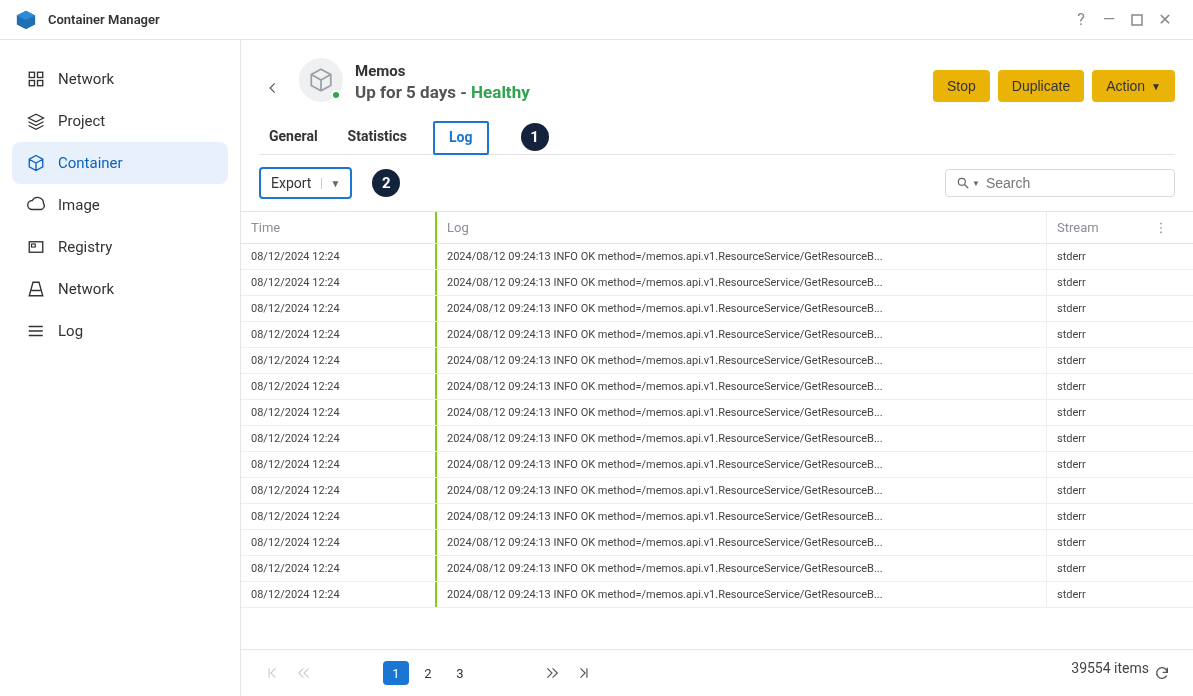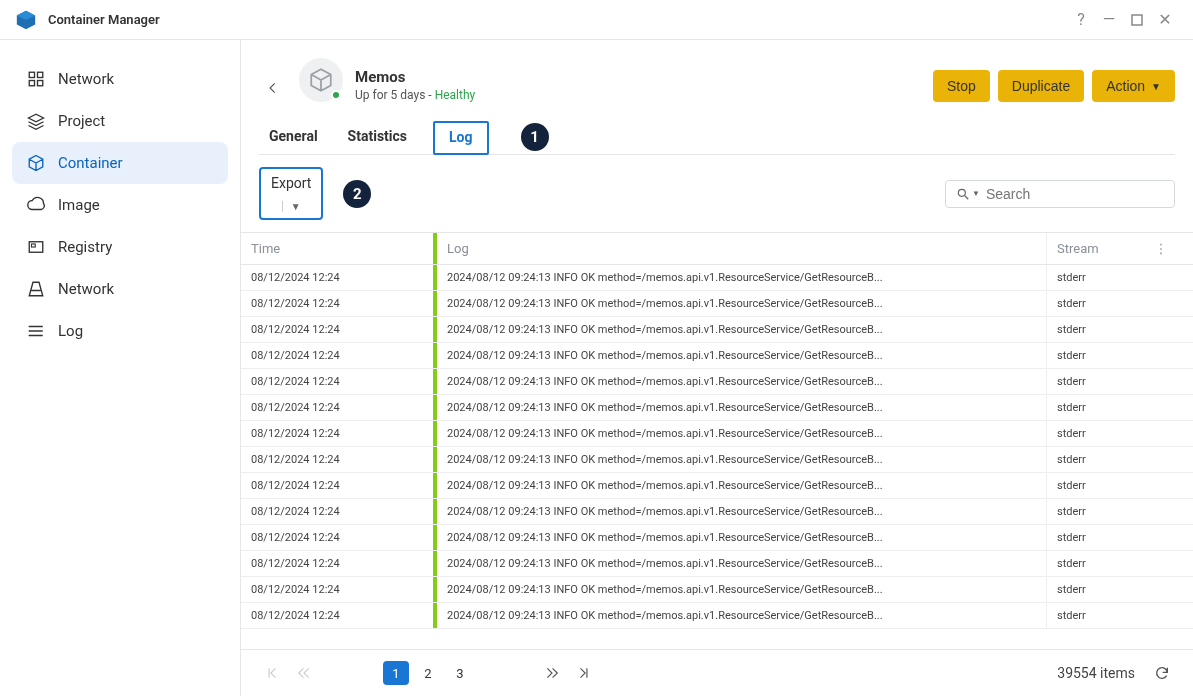--- a/index.html
+++ b/index.html
@@ -26,7 +26,7 @@
 .appicon { position: relative; width: 44px; height: 44px; border-radius: 50%; background: #eef0f2; display: flex; align-items: center; justify-content: center; margin: 0 12px; }
 .appicon .dot { position: absolute; bottom: 2px; right: 2px; width: 10px; height: 10px; border-radius: 50%; background: #2ea44f; border: 2px solid #fff; }
 .headtext .name { font-weight: 700; font-size: 15px; }
-.headtext .sub { color: #555; font-size: 12px; margin-top: 2px; }
+.headtext .sub { color: #555; font-size: 17px; margin-top: 2px; font-weight: bold; }
 .healthy { color: #2ea44f; }
 .headbtns { margin-left: auto; display: flex; gap: 8px; }
 .btn { background: #eab308; border: none; border-radius: 4px; padding: 8px 14px; font-size: 14px; cursor: pointer; color: #333; display: inline-flex; align-items: center; gap: 6px; }

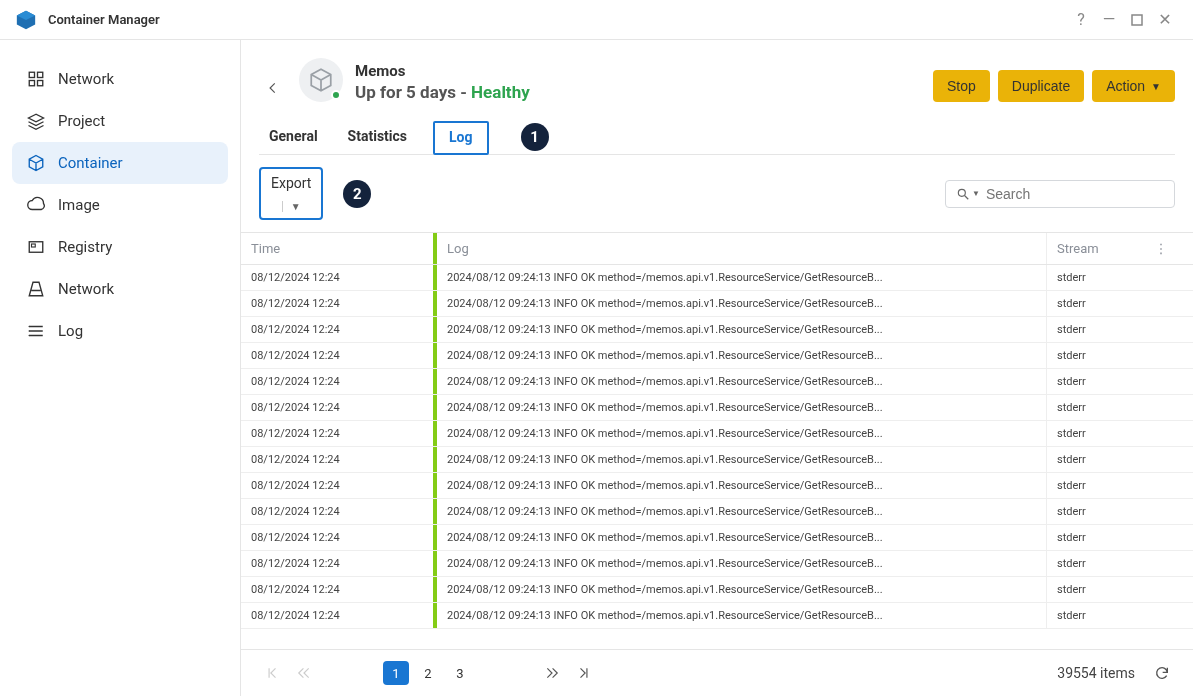--- a/index.html
+++ b/index.html
@@ -38,7 +38,7 @@
 .annot { width: 28px; height: 28px; border-radius: 50%; background: #14233c; color: #fff; display: flex; align-items: center; justify-content: center; font-weight: 700; font-size: 15px; margin-left: 10px; align-self: center; }
 
 .toolbar { display: flex; align-items: center; padding: 12px 18px; gap: 10px; }
-.exportbtn { border: 2px solid #1976d2; border-radius: 4px; padding: 6px 10px; display: inline-flex; align-items: center; gap: 10px; cursor: pointer; font-size: 14px; flex-direction: column; }
+.exportbtn { border: 2px solid #1976d2; border-radius: 4px; padding: 6px 10px; display: inline-flex; align-items: center; gap: 10px; cursor: pointer; font-size: 14px; }
 .exportbtn .arrow { font-size: 10px; color: #666; border-left: 1px solid #ccc; padding-left: 8px; }
 .searchbox { margin-left: auto; border: 1px solid #d5d8dc; border-radius: 4px; padding: 5px 10px; display: flex; align-items: center; width: 230px; }
 .searchbox input { border: none; outline: none; flex: 1; font-size: 14px; }

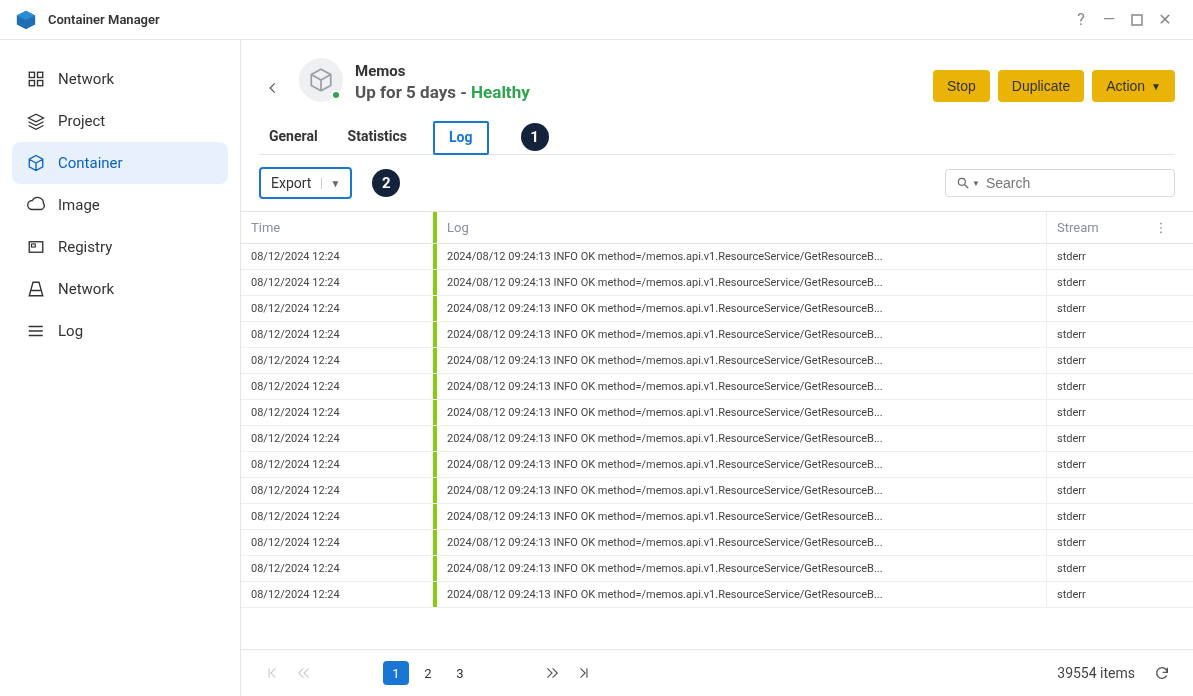--- a/index.html
+++ b/index.html
@@ -48,7 +48,7 @@
 .tablewrap { flex: 1; overflow: hidden; display: flex; flex-direction: column; }
 .thead { display: flex; border-top: 1px solid #e5e5e5; border-bottom: 1px solid #e5e5e5; color: #8a8f98; font-size: 13px; padding-right: 18px; }
 .thead .cell, .trow .cell { padding: 8px 10px; white-space: nowrap; overflow: hidden; text-overflow: ellipsis; }
-.col-time { width: 196px; border-right: 4px solid #84cc16; }
+.col-time { width: 196px; border-right: 2px solid #84cc16; }
 .col-log { flex: 1; border-right: 1px solid #eee; }
 .col-stream { width: 100px; }
 .col-more { width: 28px; display: flex; align-items: center; justify-content: center; }

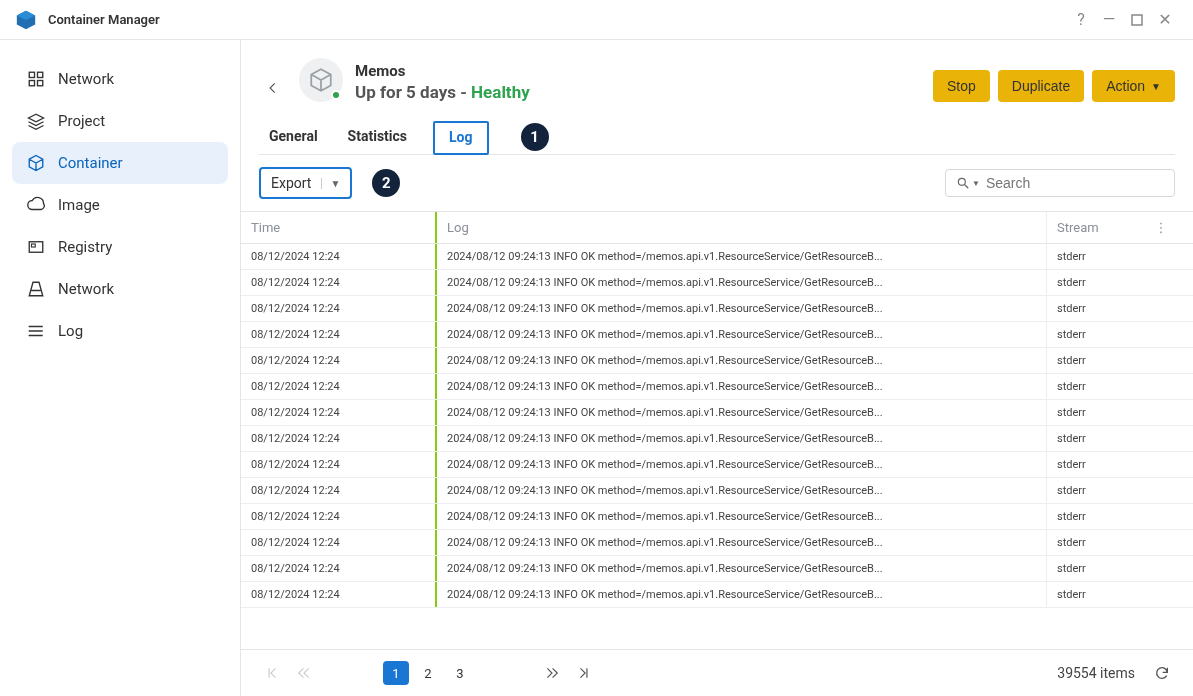--- a/index.html
+++ b/index.html
@@ -61,7 +61,7 @@
 .pgbtn.disabled { color: #ccc; cursor: default; }
 .pgnum { width: 26px; height: 24px; display: flex; align-items: center; justify-content: center; cursor: pointer; border-radius: 4px; font-size: 13px; }
 .pgnum.active { background: #1976d2; color: #fff; }
-.pager .right { margin-left: auto; display: flex; align-items: center; gap: 14px; color: #444; }
+.pager .right { margin-left: auto; display: flex; color: #444; }
 </style>
 </head>
 <body>

